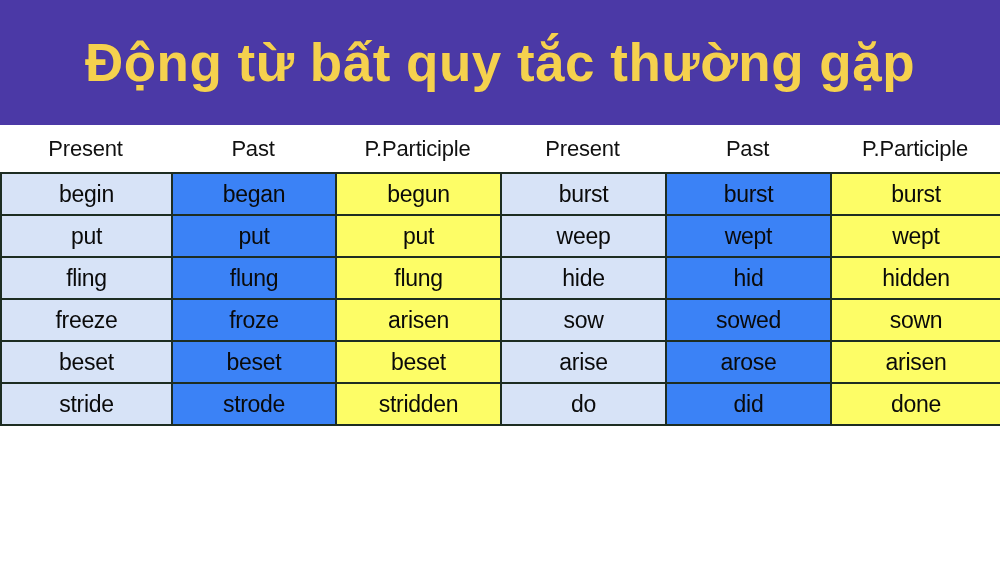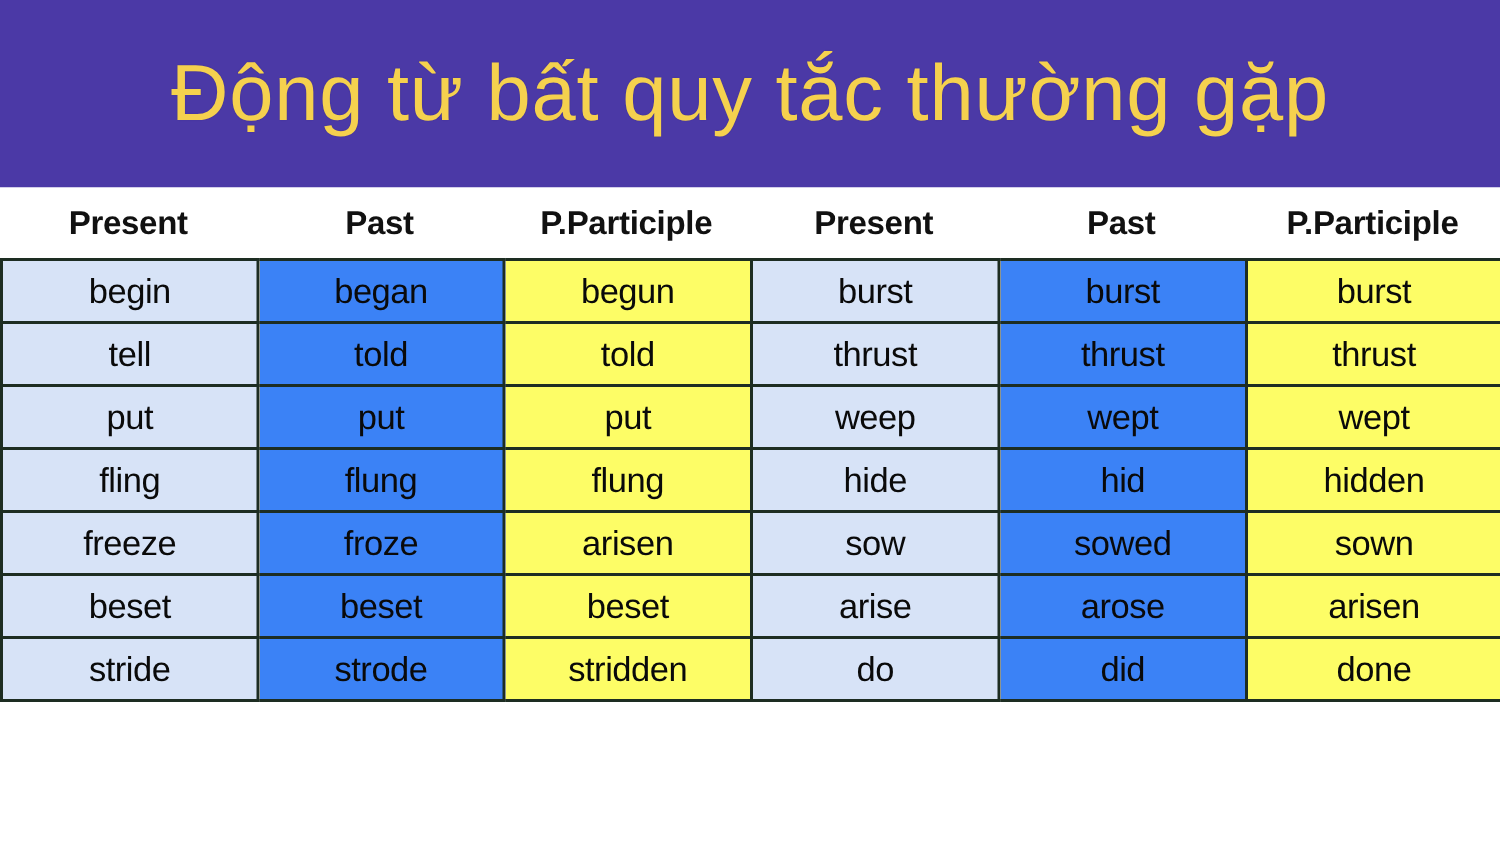--- a/index.html
+++ b/index.html
@@ -31,7 +31,7 @@
   .banner-title {
     color: #f5d14e;
     font-size: 53px;
-    font-weight: normal;
+    font-weight: bold;
     letter-spacing: 0.5px;
     white-space: nowrap;
     line-height: 1;

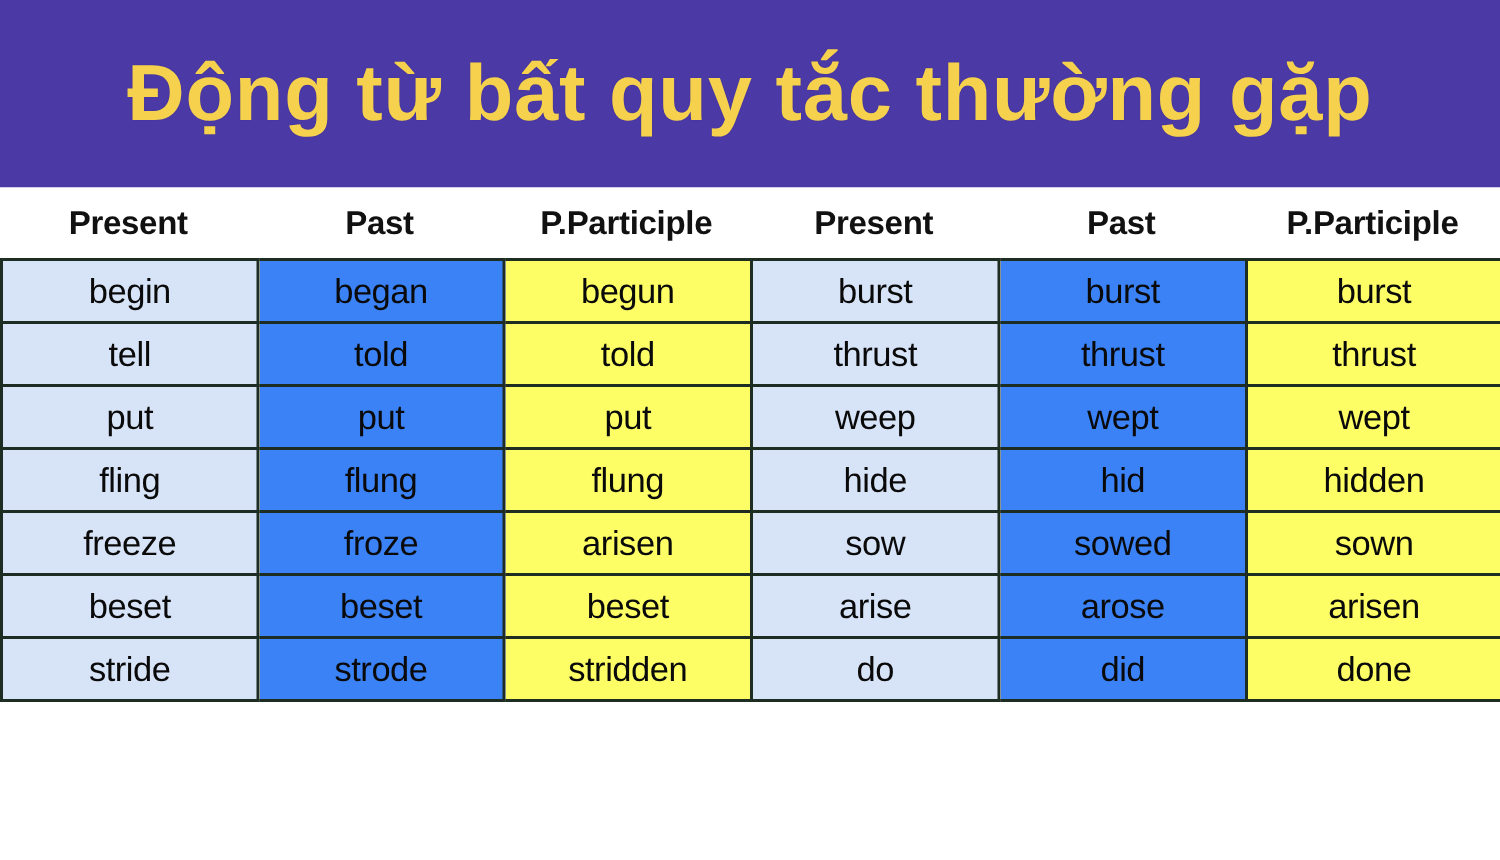--- a/index.html
+++ b/index.html
@@ -54,7 +54,7 @@
     justify-content: center;
     color: #111111;
     font-size: 22px;
-    font-weight: bold;
+    font-weight: normal;
     letter-spacing: -0.2px;
     white-space: nowrap;
   }

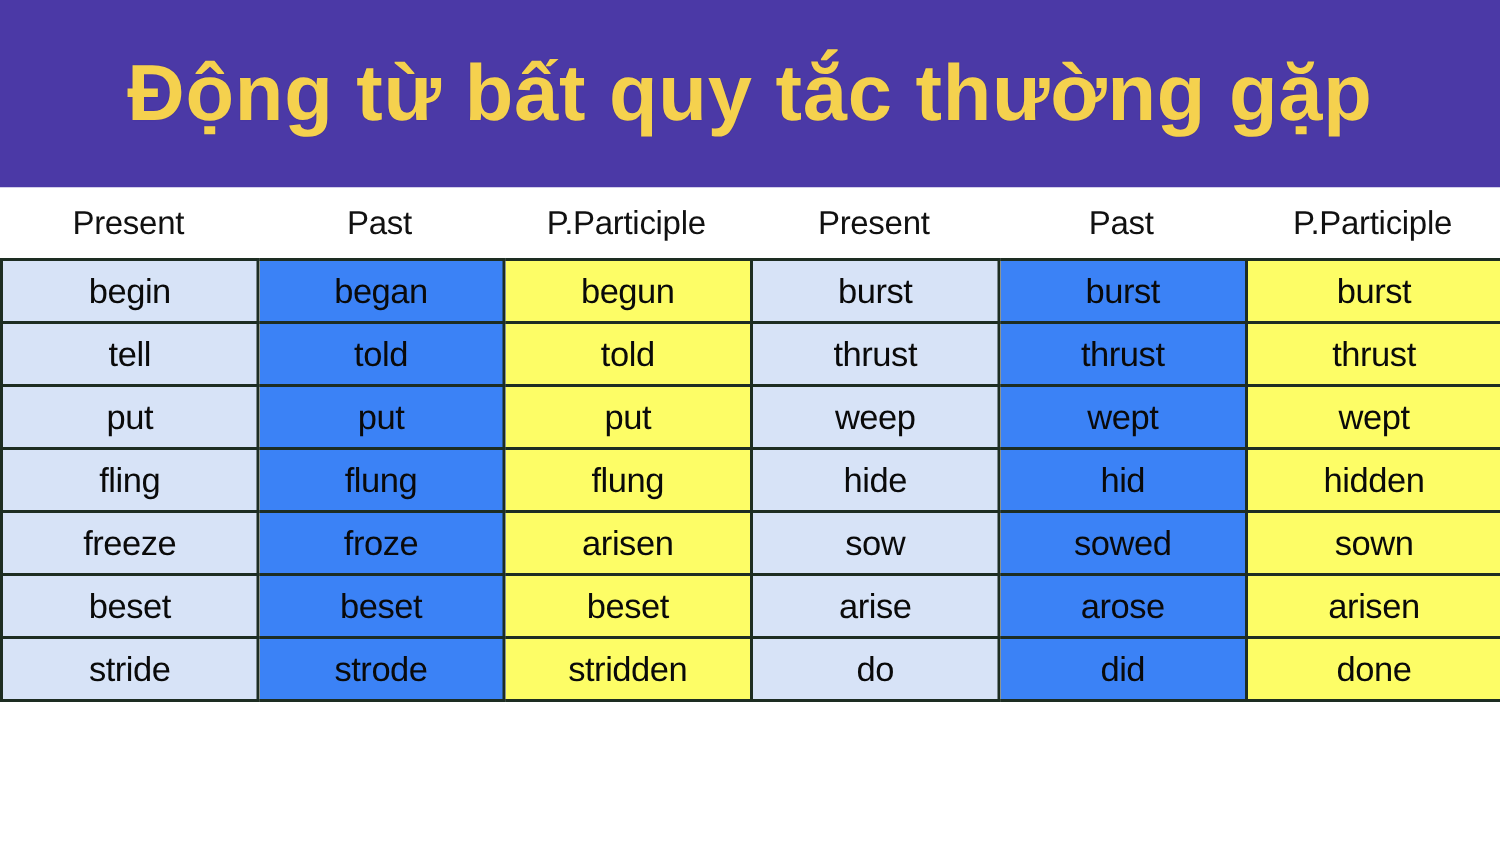--- a/index.html
+++ b/index.html
@@ -135,14 +135,6 @@
           <td class="c-part">burst</td>
         </tr>
         <tr>
-          <td class="c-present">tell</td>
-          <td class="c-past">told</td>
-          <td class="c-part">told</td>
-          <td class="c-present">thrust</td>
-          <td class="c-past">thrust</td>
-          <td class="c-part">thrust</td>
-        </tr>
-        <tr>
           <td class="c-present">put</td>
           <td class="c-past">put</td>
           <td class="c-part">put</td>

